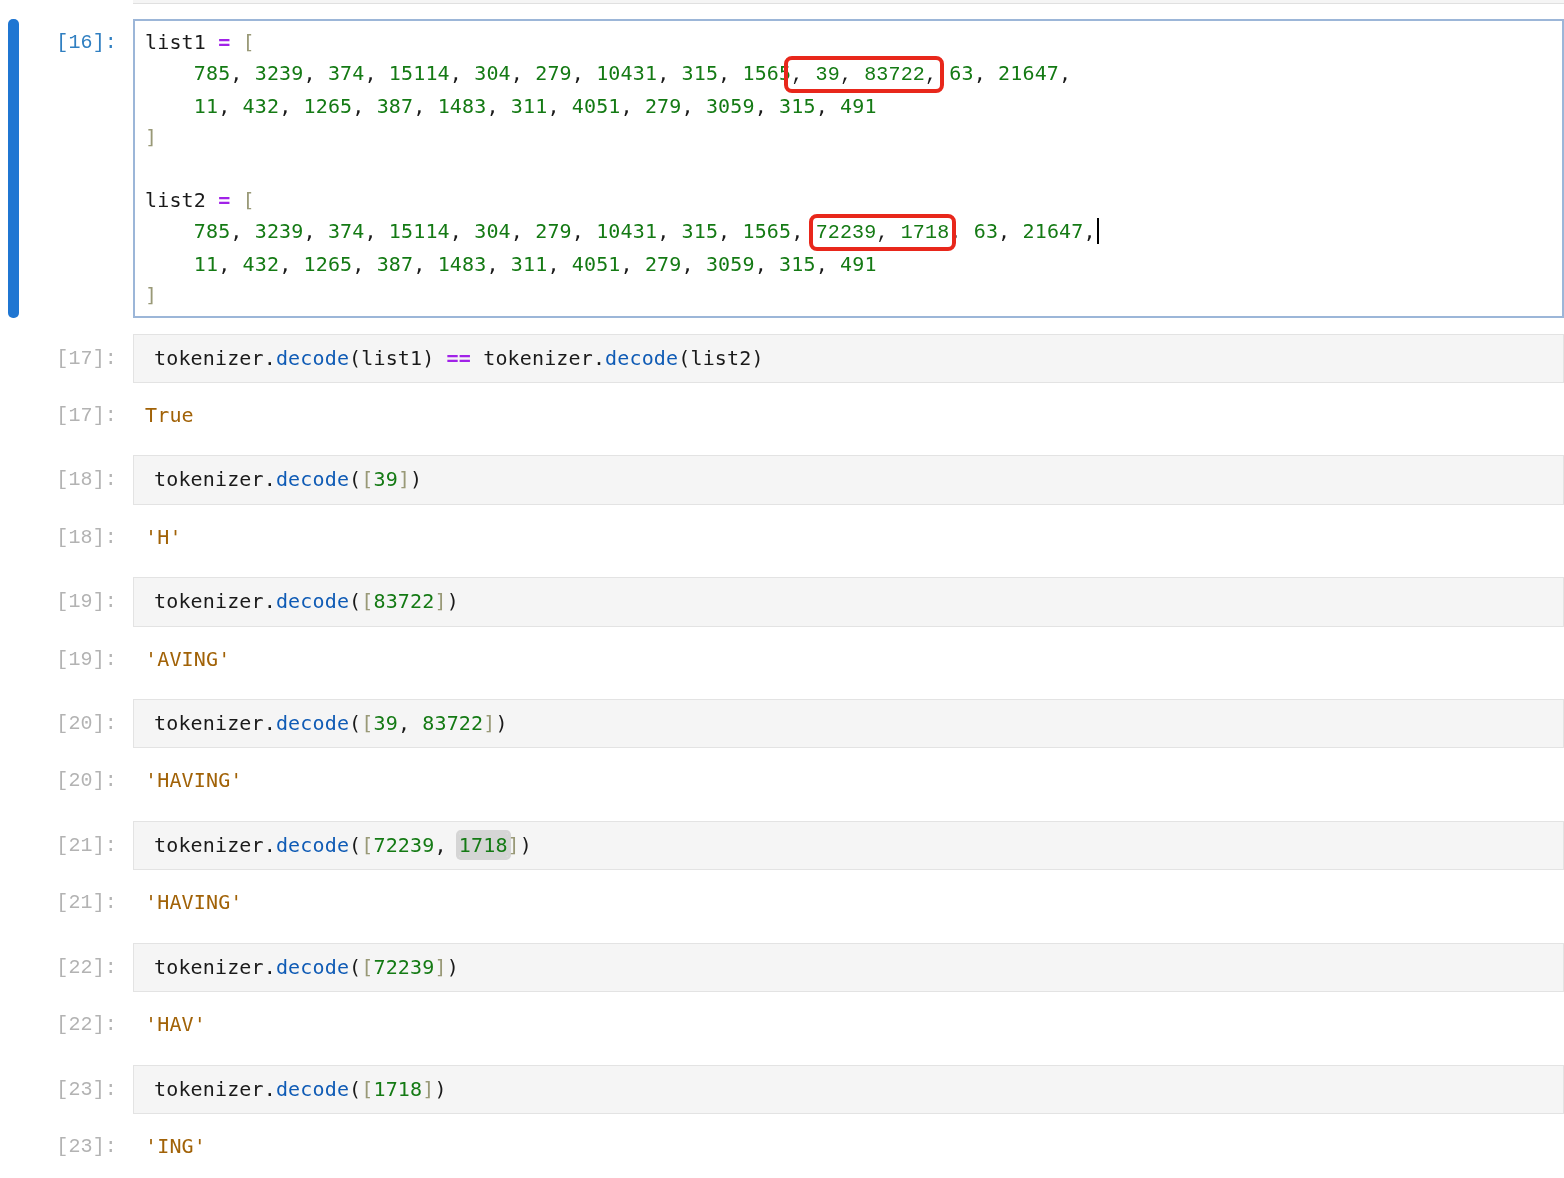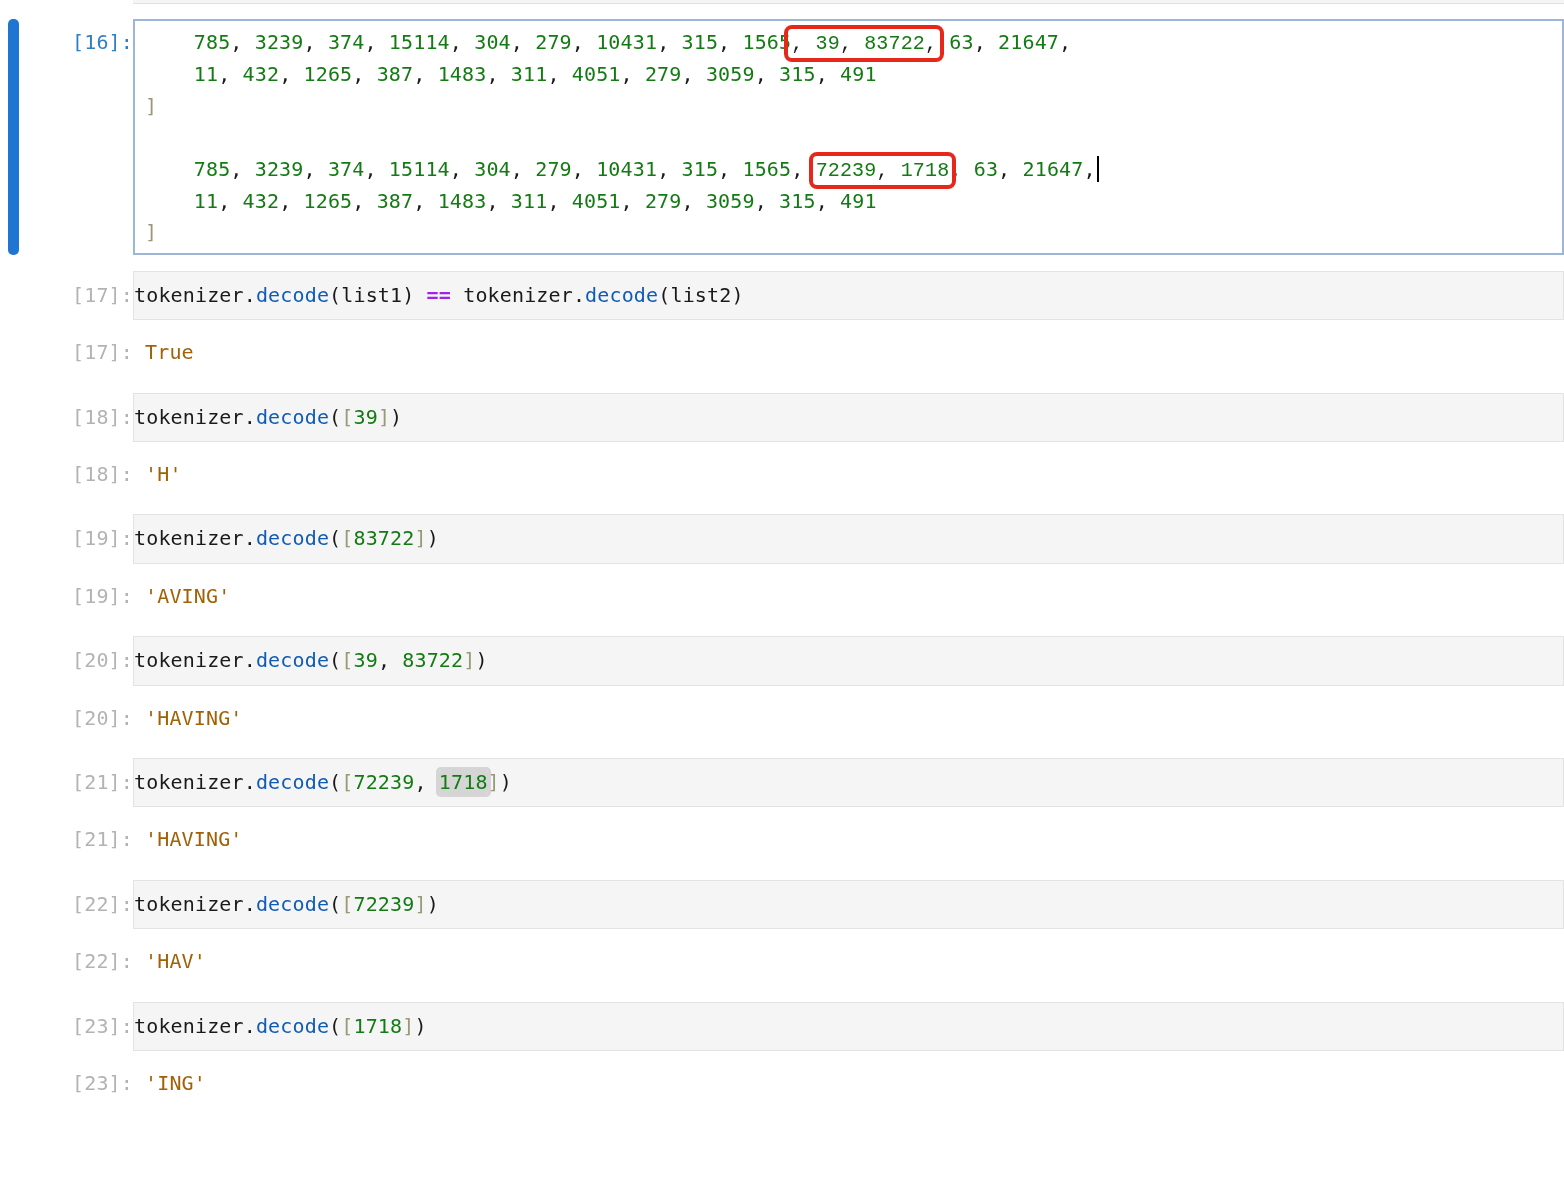--- a/index.html
+++ b/index.html
@@ -31,9 +31,10 @@
   #cells{margin-top:15px;}
   .row{display:flex;align-items:stretch;position:relative;width:1564px;}
   .prompt{
-    flex:0 0 133px;width:133px;text-align:right;padding-right:0;
+    flex:0 0 133px;width:133px;text-align:right;padding-right:16px;
     color:var(--prompt-gray);line-height:31.4px;letter-spacing:.15px;
     user-select:none;
+    font-family:Liberation Mono, monospace;
   }
   .input-row .prompt{padding-top:9px;}
   .input-row{margin-bottom:17px;}

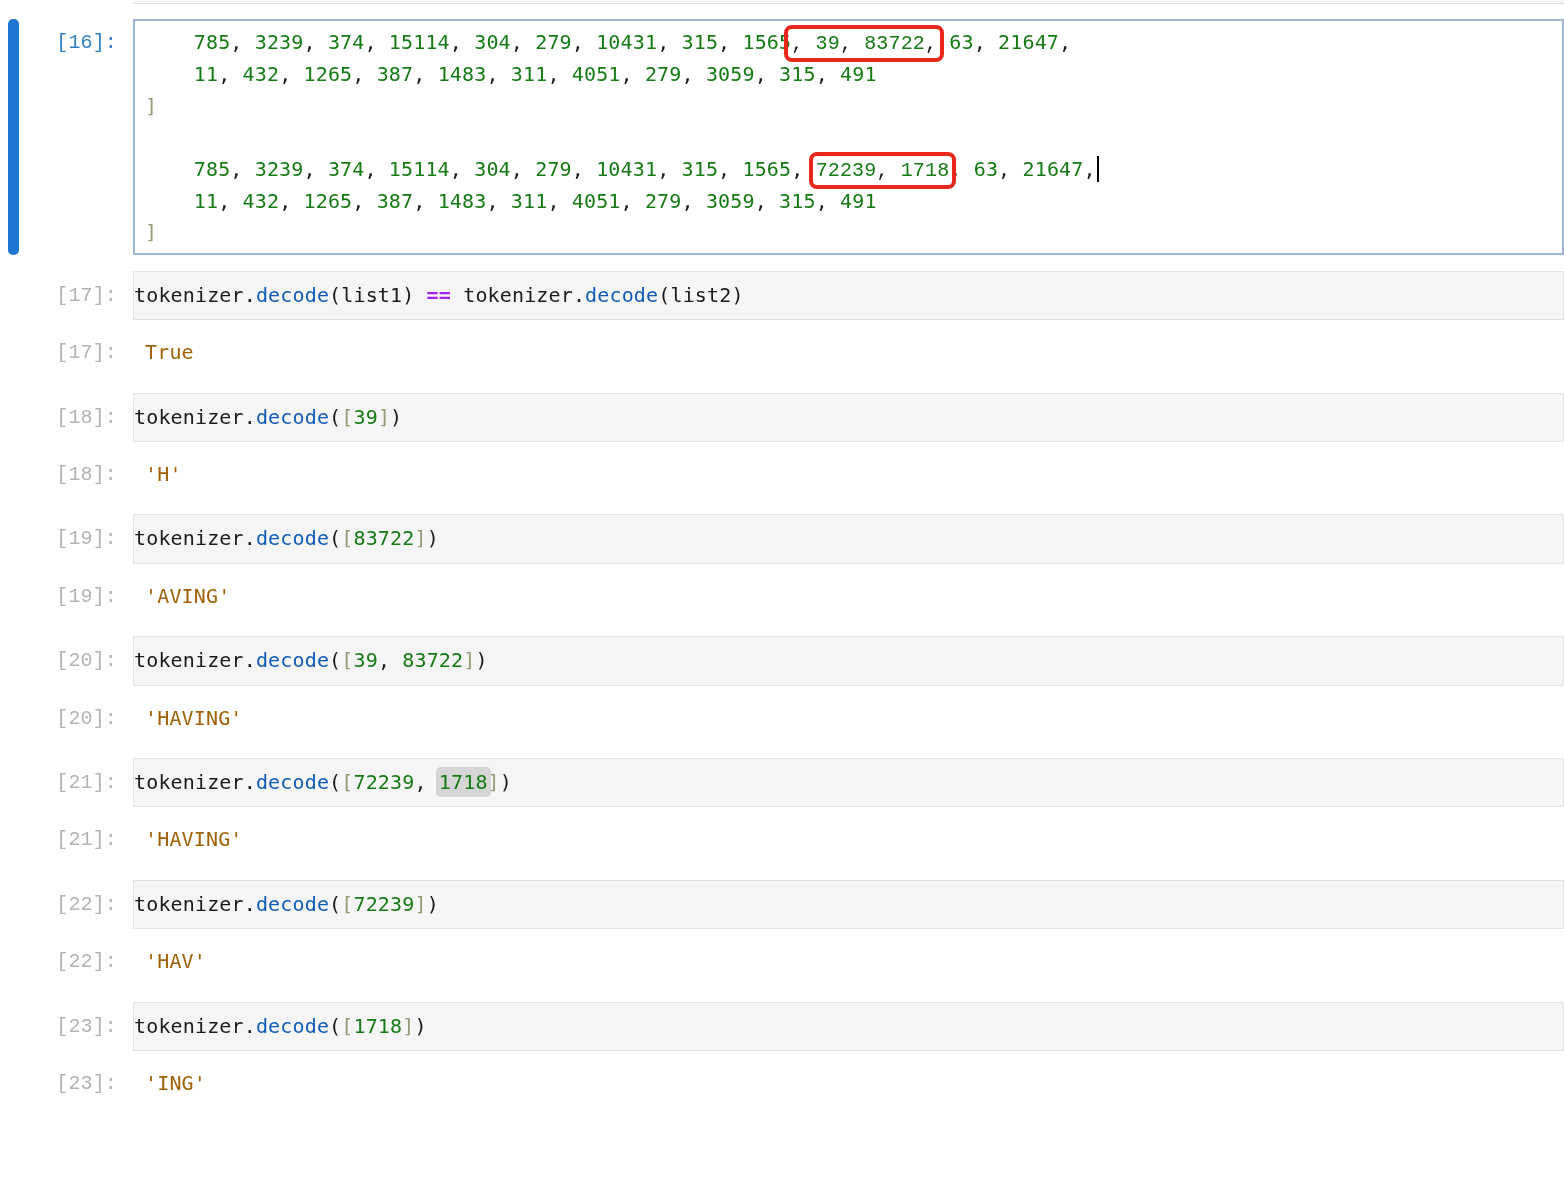--- a/index.html
+++ b/index.html
@@ -88,6 +88,7 @@
   <div class="row input-row active">
     <div class="prompt">[16]:</div>
     <div class="editor">
+          <div class="code-line">list1 <span class="tok-o">=</span> <span class="tok-b">[</span></div>
           <div class="code-line">    <span class="tok-n">785</span>, <span class="tok-n">3239</span>, <span class="tok-n">374</span>, <span class="tok-n">15114</span>, <span class="tok-n">304</span>, <span class="tok-n">279</span>, <span class="tok-n">10431</span>, <span class="tok-n">315</span>, <span class="tok-n">1565</span><span class="redbox">, <span class="tok-n">39</span>, <span class="tok-n">83722</span>,</span> <span class="tok-n">63</span>, <span class="tok-n">21647</span>,</div>
           <div class="code-line">    <span class="tok-n">11</span>, <span class="tok-n">432</span>, <span class="tok-n">1265</span>, <span class="tok-n">387</span>, <span class="tok-n">1483</span>, <span class="tok-n">311</span>, <span class="tok-n">4051</span>, <span class="tok-n">279</span>, <span class="tok-n">3059</span>, <span class="tok-n">315</span>, <span class="tok-n">491</span></div>
           <div class="code-line"><span class="tok-b">]</span></div>

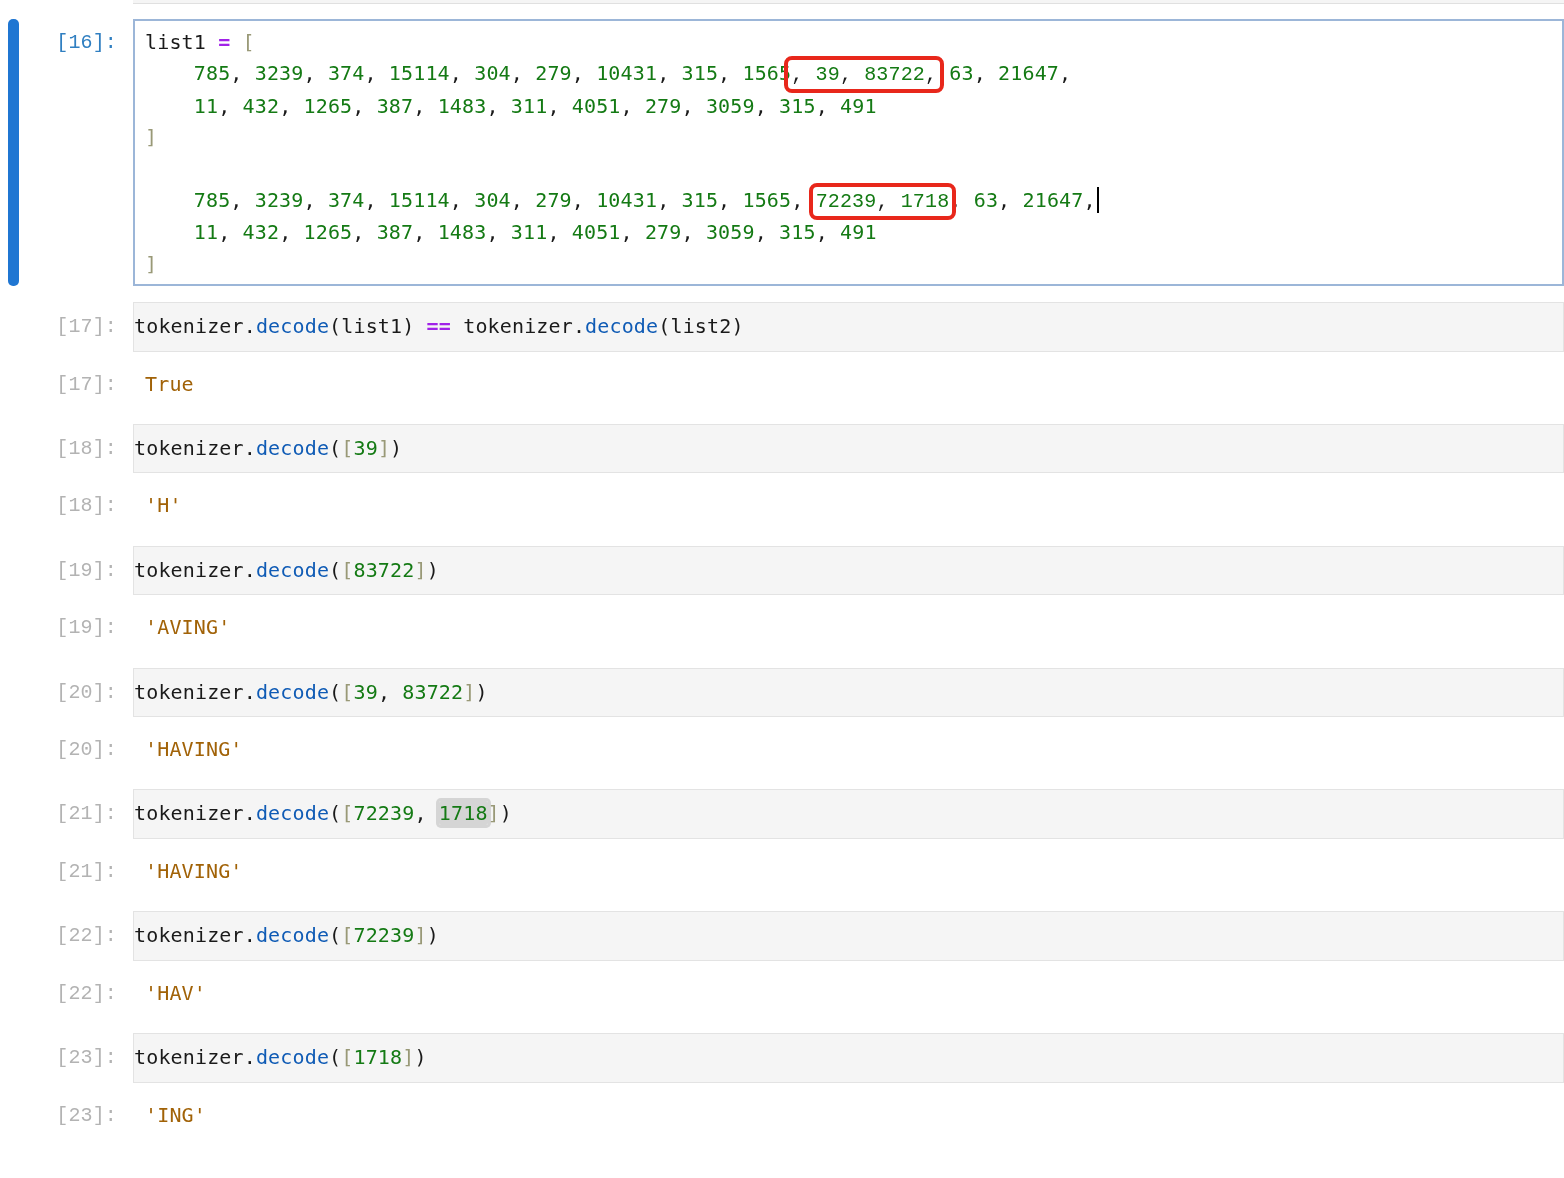--- a/index.html
+++ b/index.html
@@ -93,6 +93,7 @@
           <div class="code-line">    <span class="tok-n">11</span>, <span class="tok-n">432</span>, <span class="tok-n">1265</span>, <span class="tok-n">387</span>, <span class="tok-n">1483</span>, <span class="tok-n">311</span>, <span class="tok-n">4051</span>, <span class="tok-n">279</span>, <span class="tok-n">3059</span>, <span class="tok-n">315</span>, <span class="tok-n">491</span></div>
           <div class="code-line"><span class="tok-b">]</span></div>
           <div class="code-line"></div>
+          <div class="code-line">list2 <span class="tok-o">=</span> <span class="tok-b">[</span></div>
           <div class="code-line">    <span class="tok-n">785</span>, <span class="tok-n">3239</span>, <span class="tok-n">374</span>, <span class="tok-n">15114</span>, <span class="tok-n">304</span>, <span class="tok-n">279</span>, <span class="tok-n">10431</span>, <span class="tok-n">315</span>, <span class="tok-n">1565</span>, <span class="redbox"><span class="tok-n">72239</span>, <span class="tok-n">1718</span></span>, <span class="tok-n">63</span>, <span class="tok-n">21647</span>,<span class="caret"></span></div>
           <div class="code-line">    <span class="tok-n">11</span>, <span class="tok-n">432</span>, <span class="tok-n">1265</span>, <span class="tok-n">387</span>, <span class="tok-n">1483</span>, <span class="tok-n">311</span>, <span class="tok-n">4051</span>, <span class="tok-n">279</span>, <span class="tok-n">3059</span>, <span class="tok-n">315</span>, <span class="tok-n">491</span></div>
           <div class="code-line"><span class="tok-b">]</span></div>

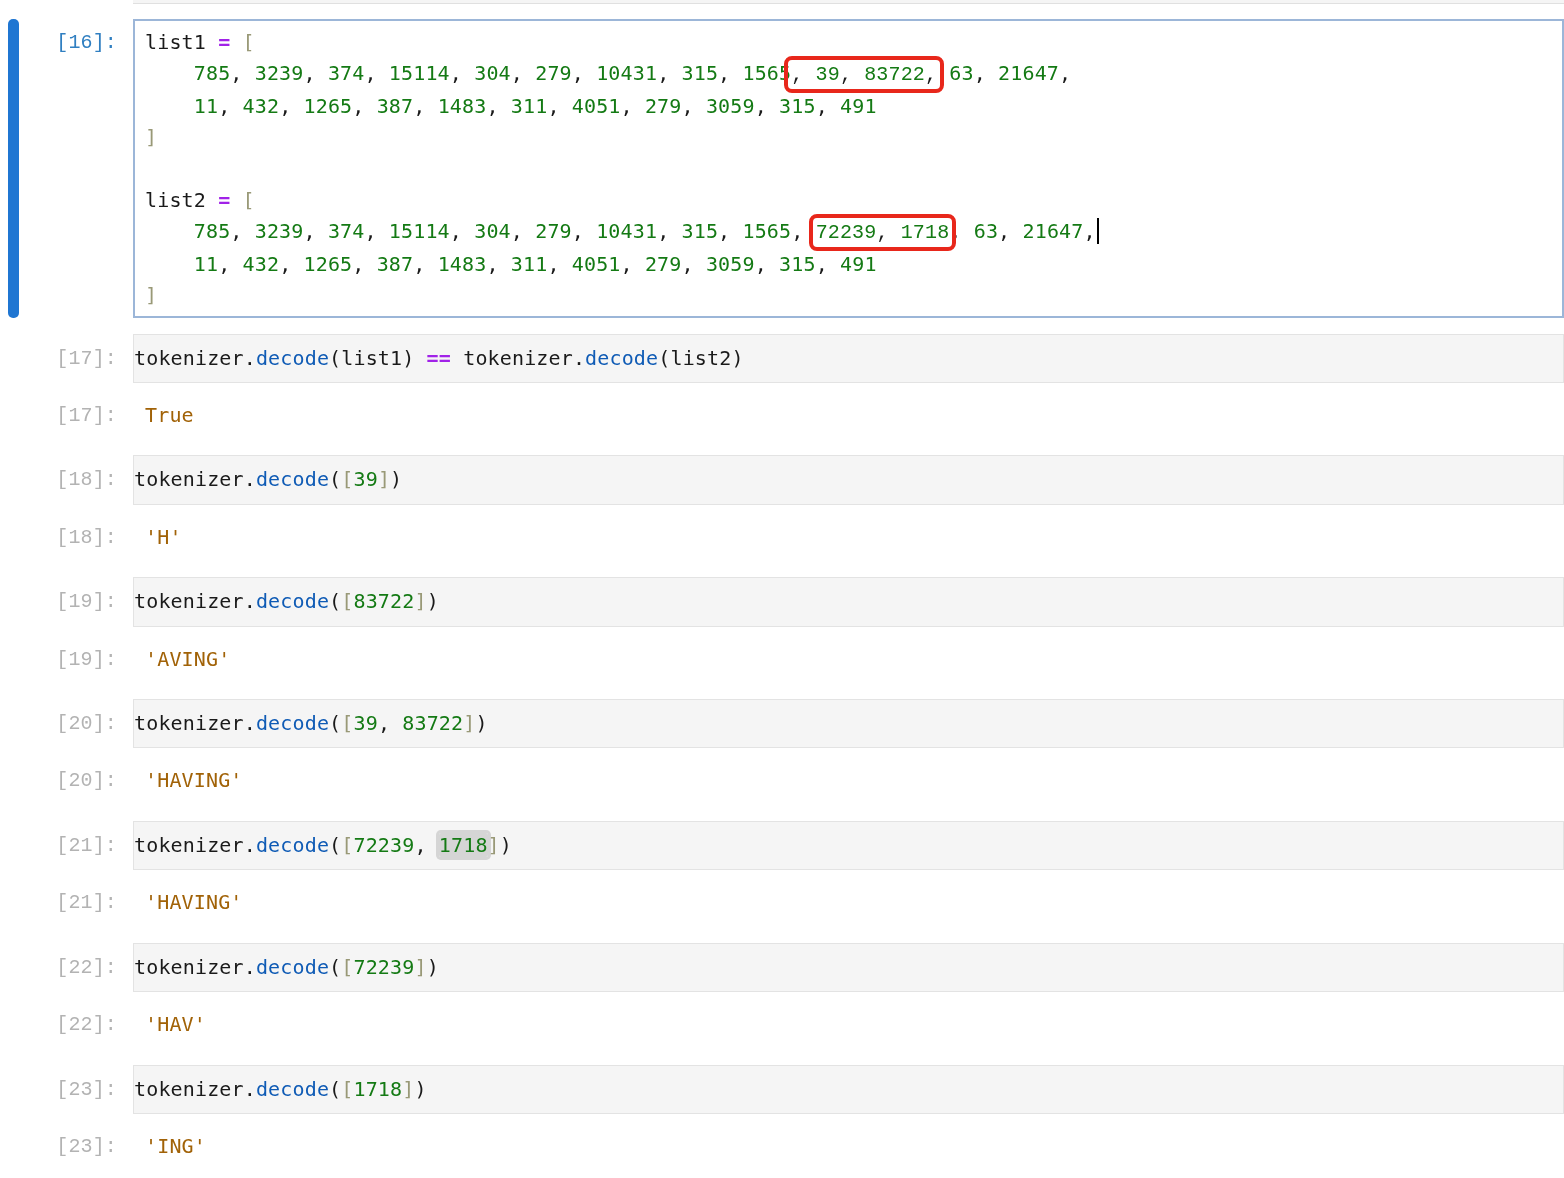--- a/index.html
+++ b/index.html
@@ -41,7 +41,7 @@
   .editor{
     flex:1 1 auto;background:var(--editor-bg);
     border:1px solid var(--editor-border);
-    padding:8px 0;line-height:31.4px;letter-spacing:.15px;
+    padding:8px 20px;line-height:31.4px;letter-spacing:.15px;
     cursor:text;
   }
   .row.active .editor{

